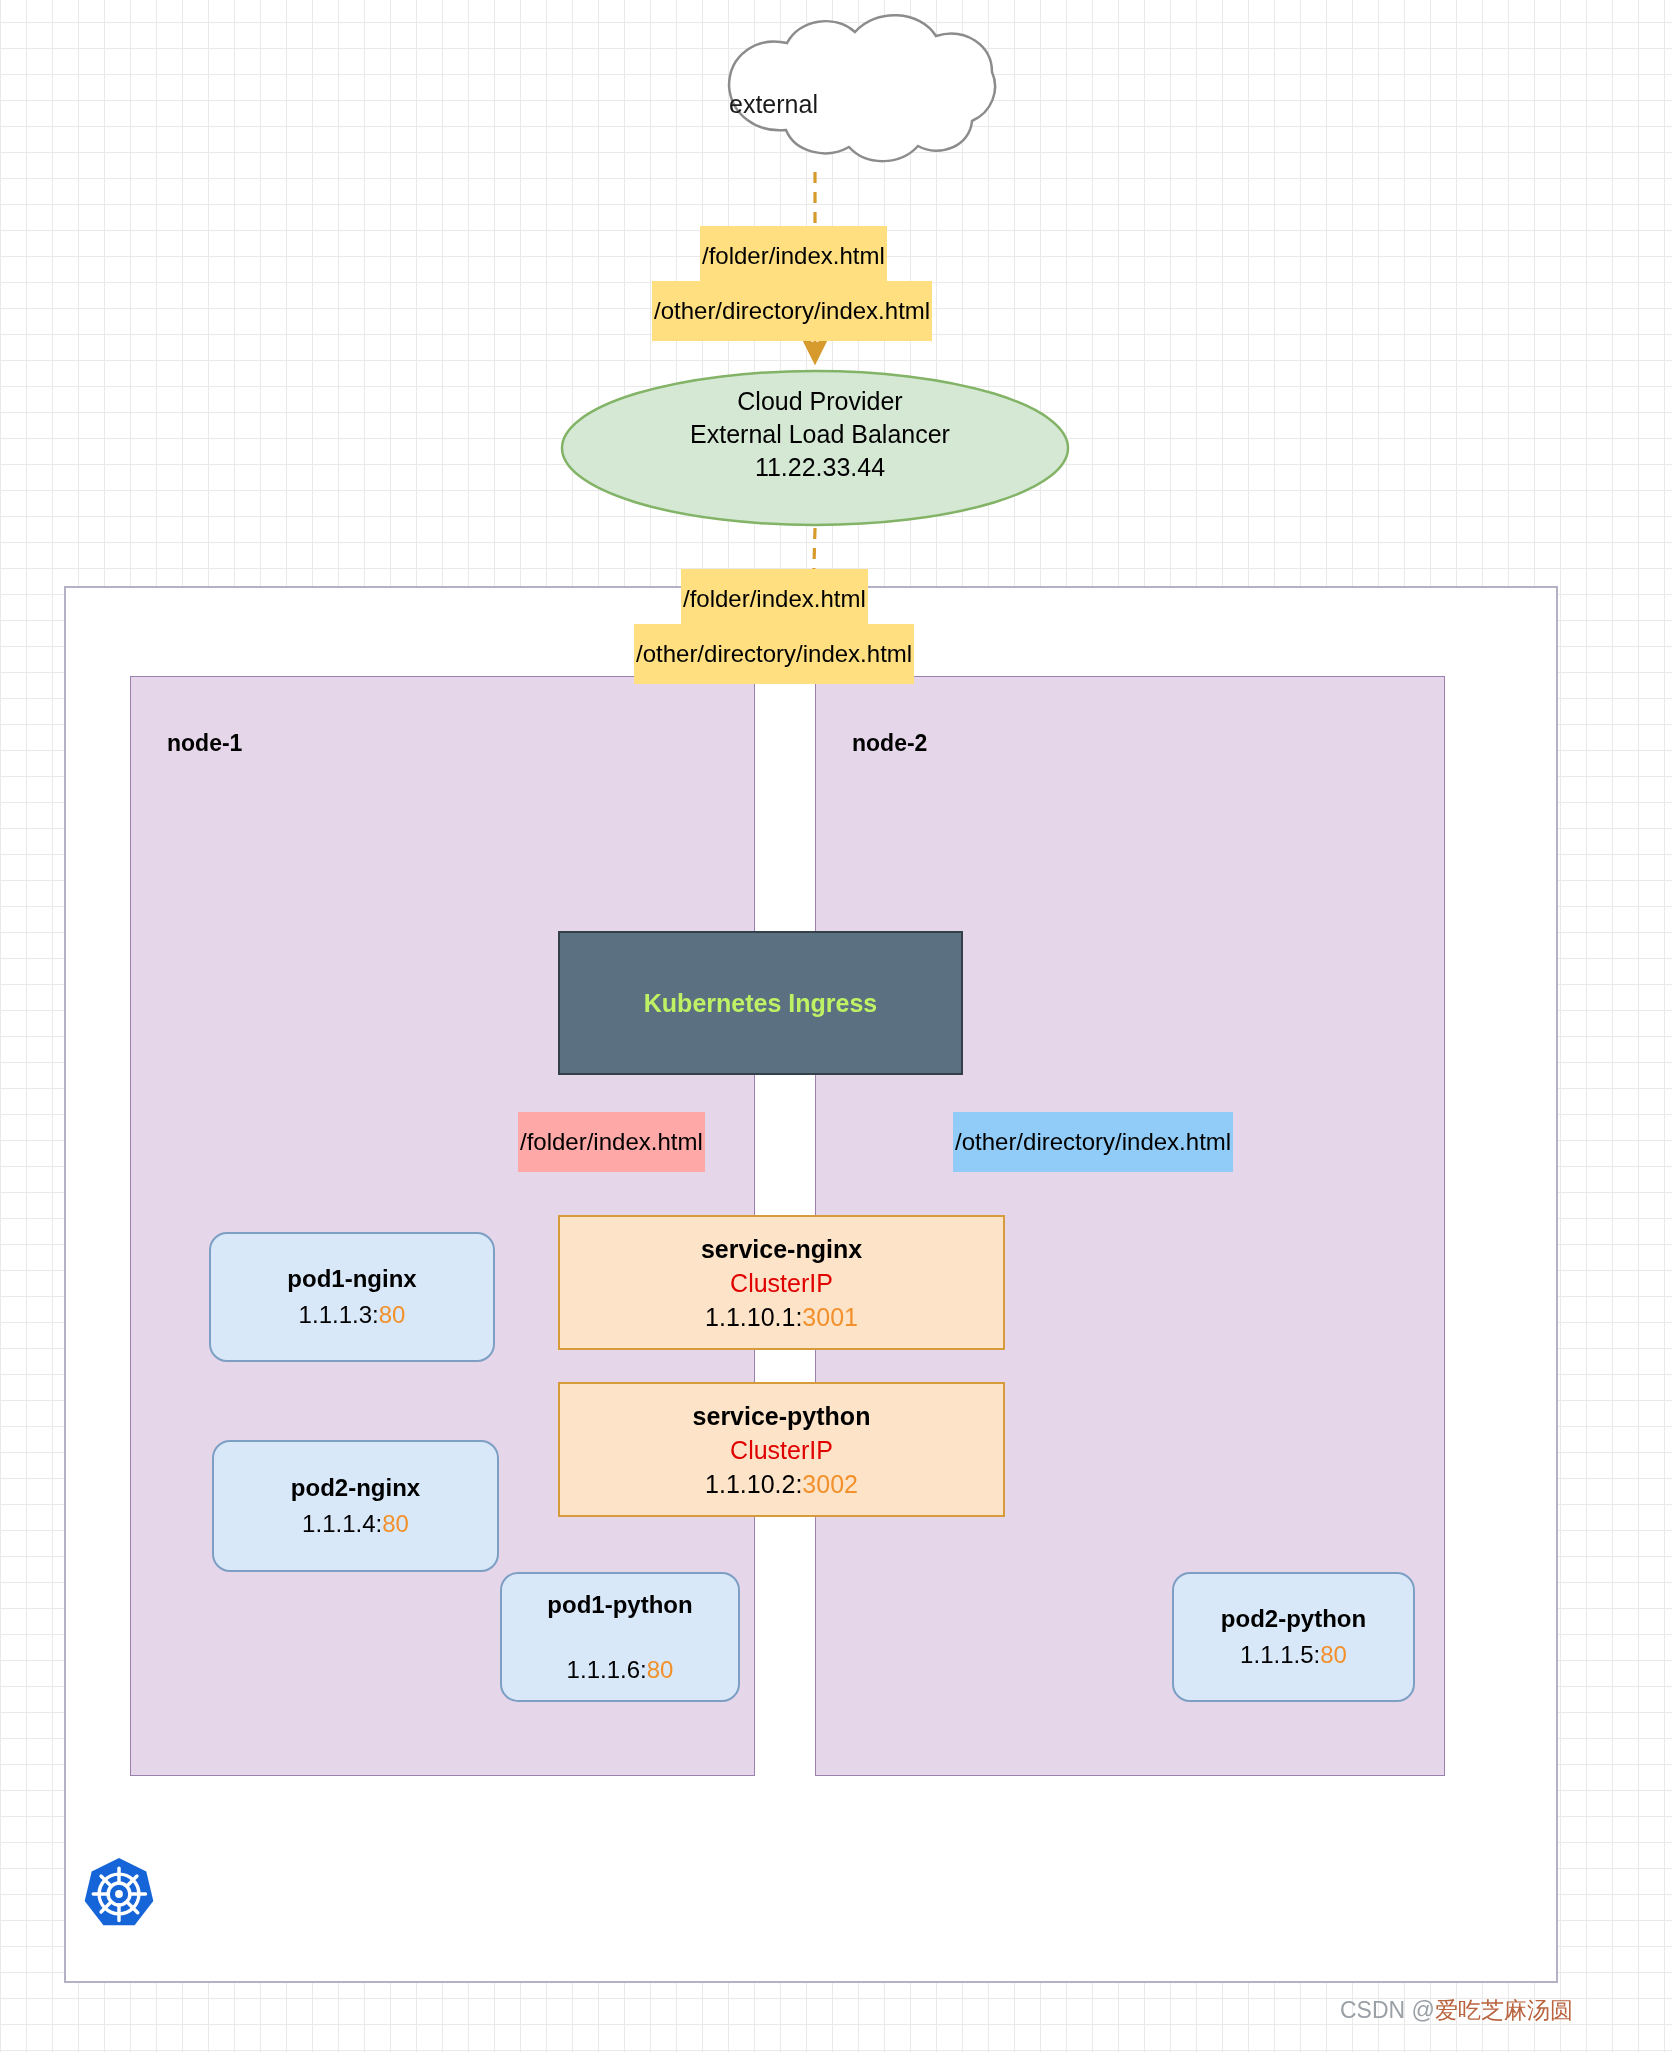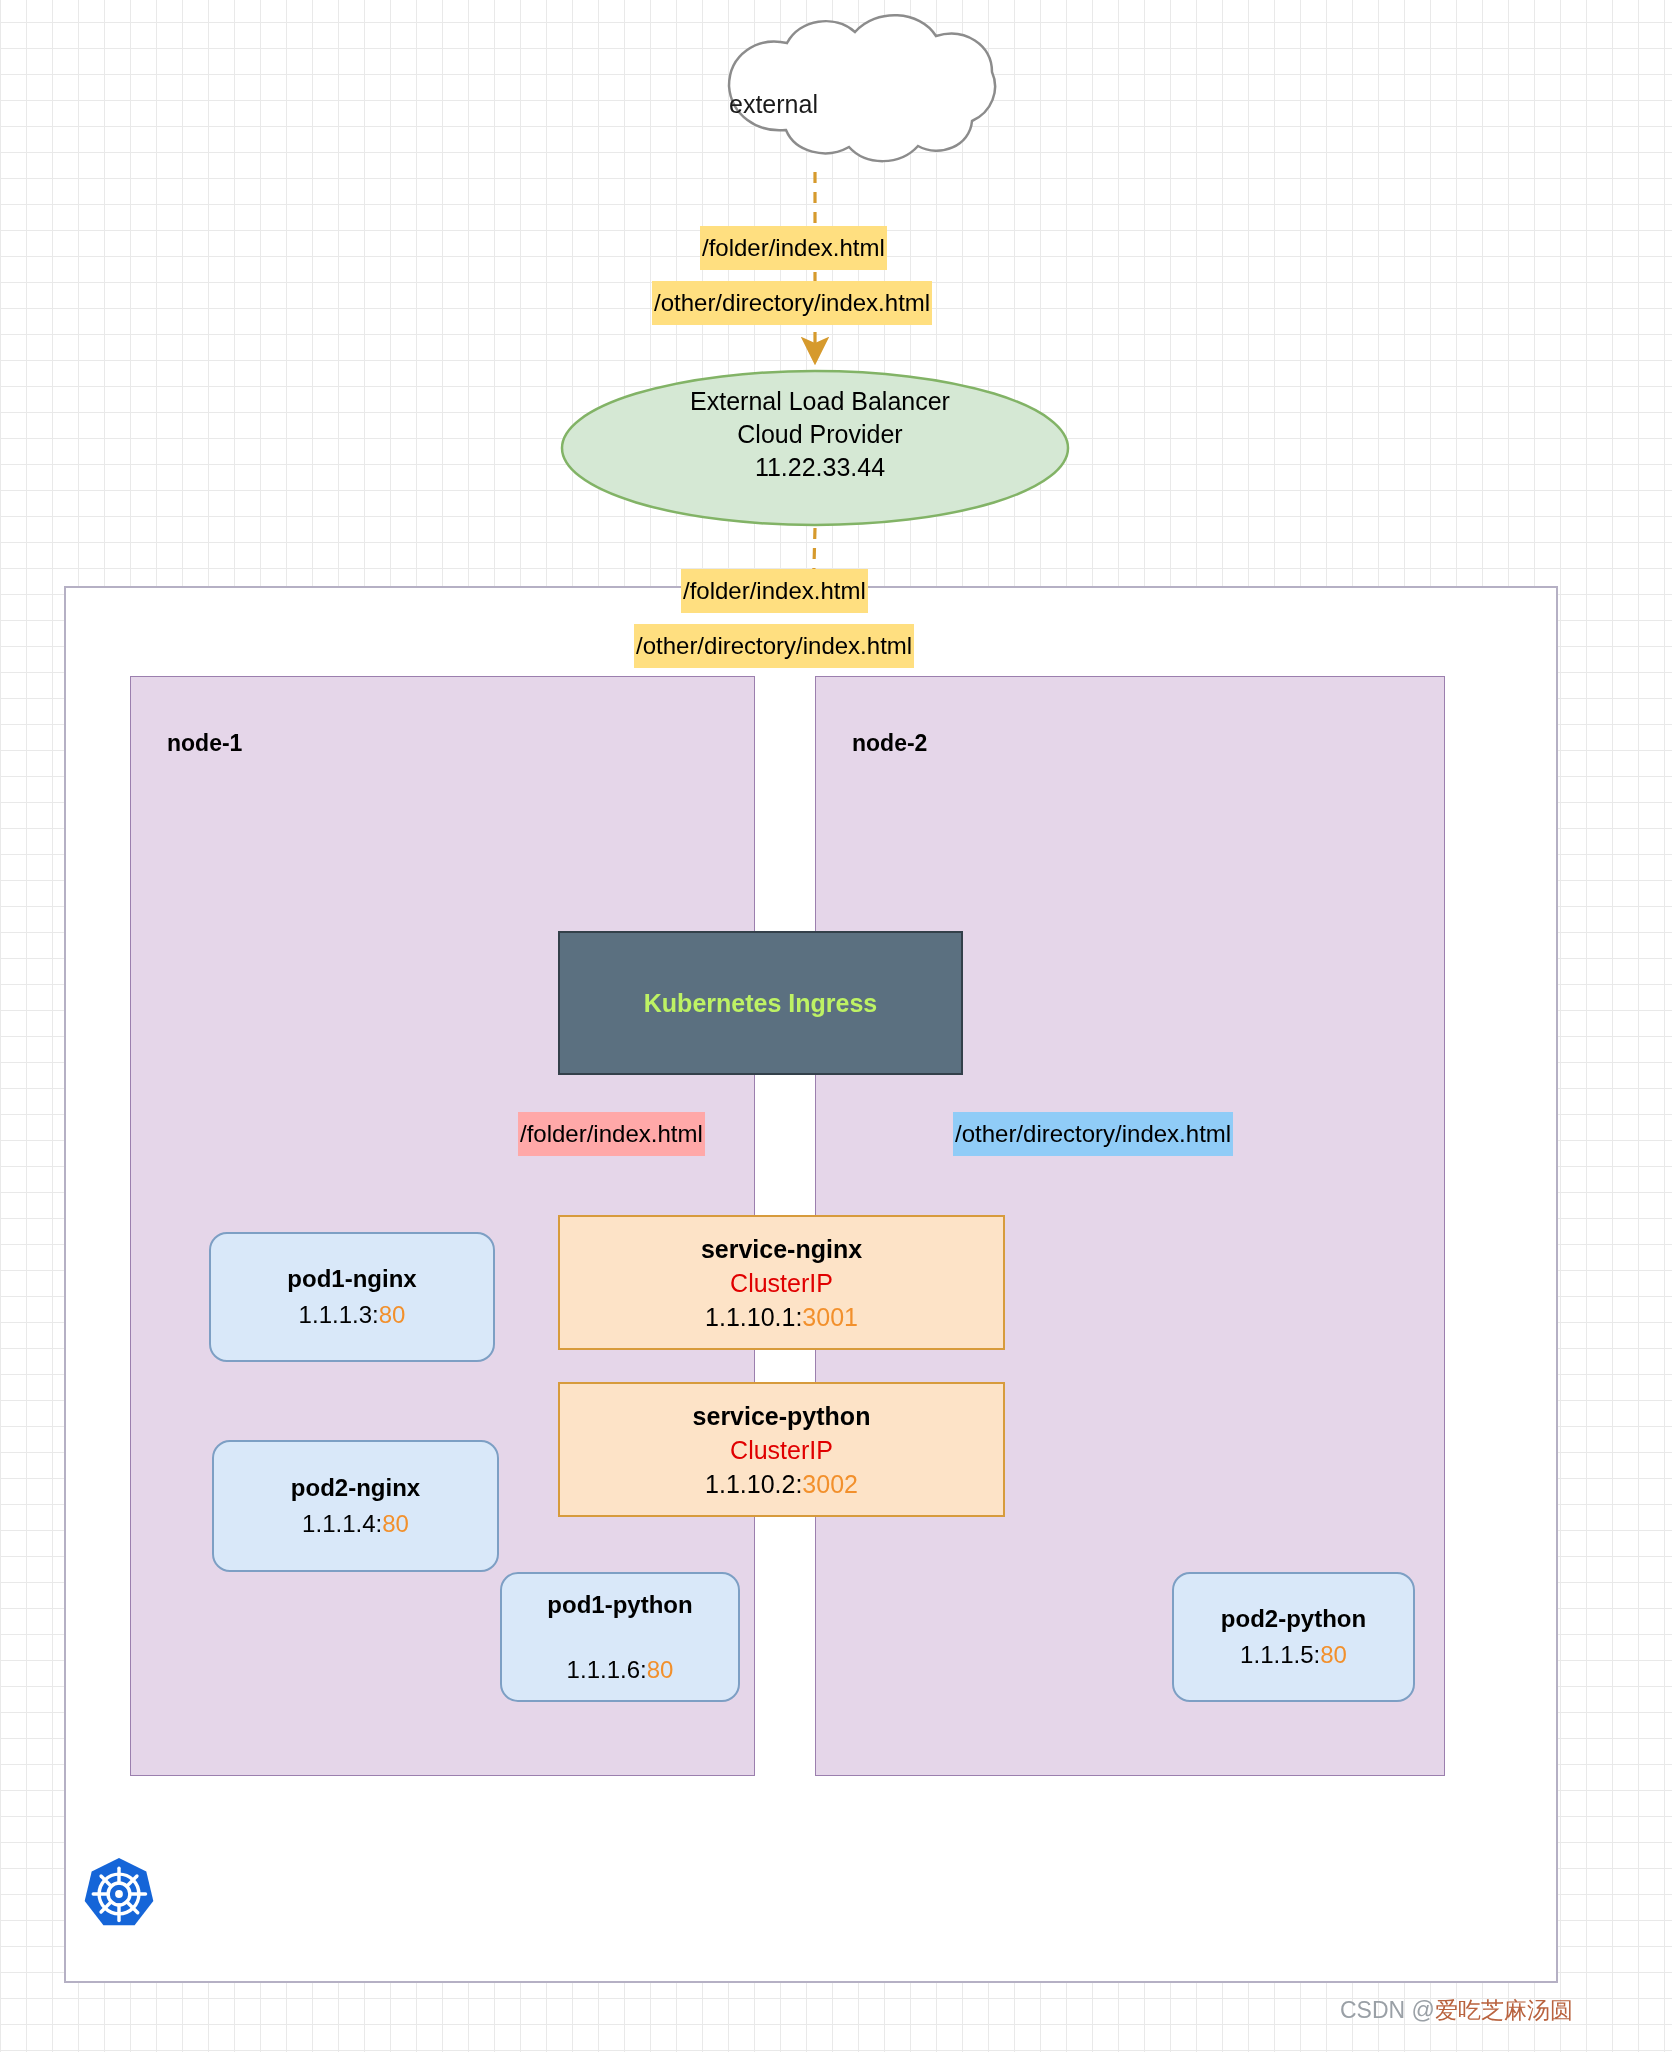--- a/index.html
+++ b/index.html
@@ -82,7 +82,7 @@
     font-size: 24px;
     color: #000000;
     white-space: nowrap;
-    padding: 8px 2px;
+    padding: 16px 2px;
     text-align: center;
   }
   .hl-yellow { background: #ffdf80; }

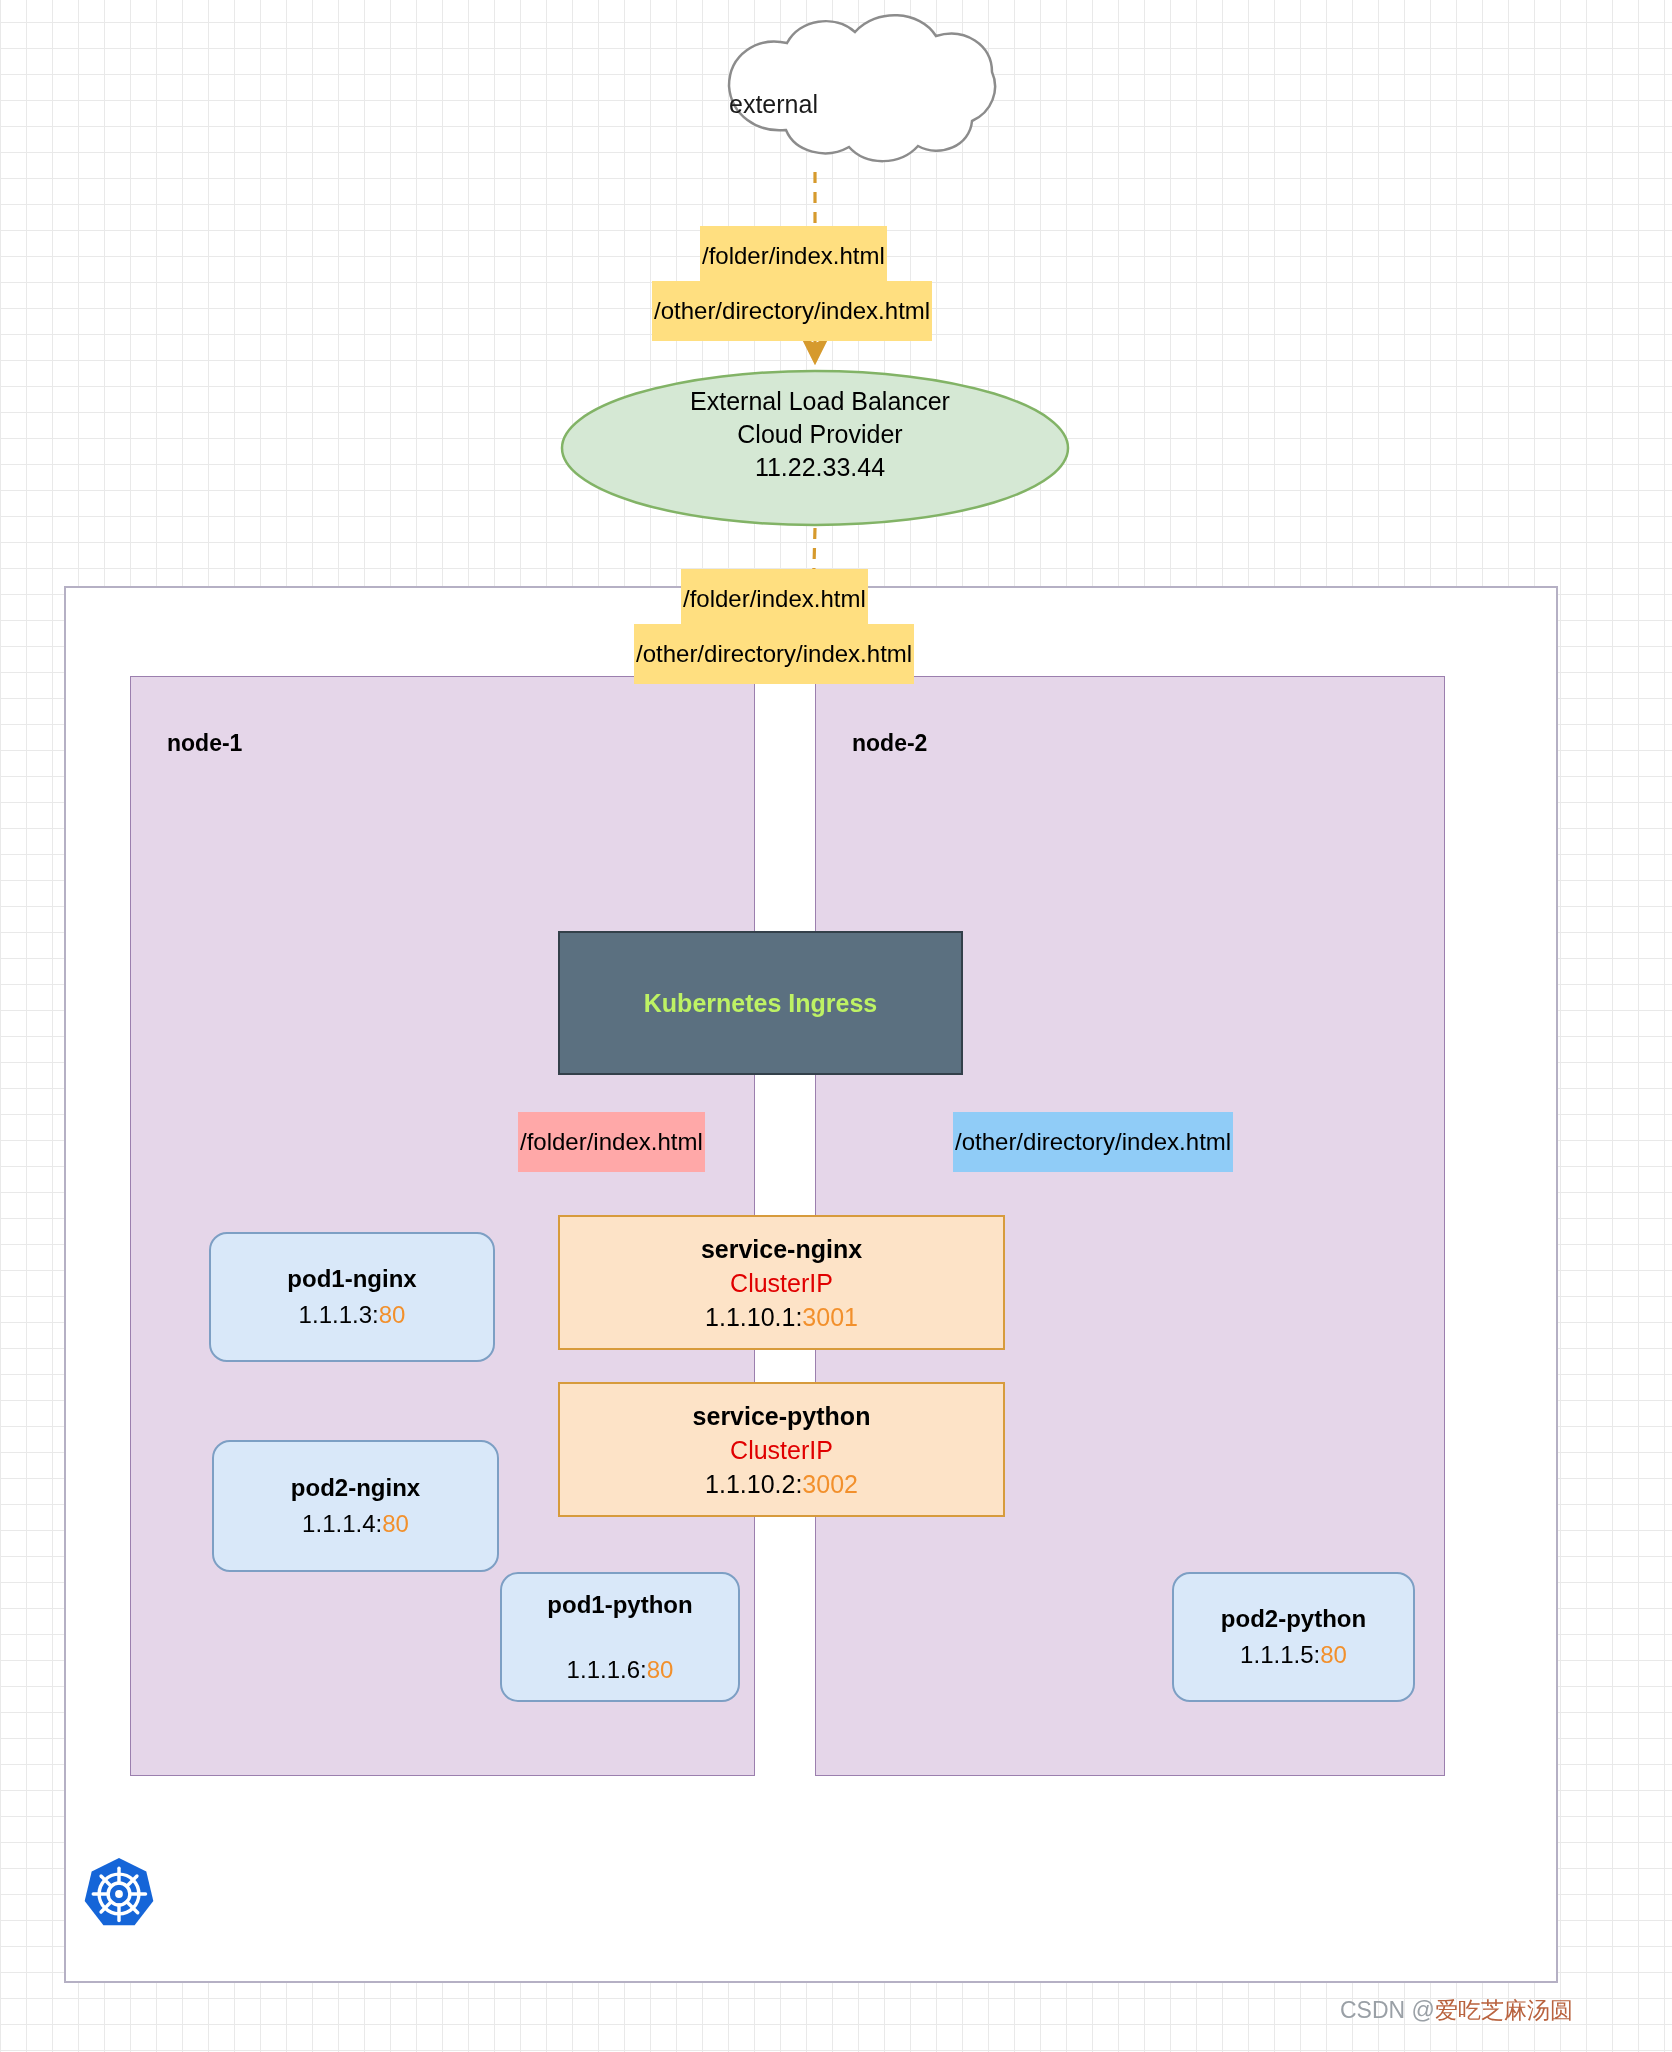--- a/index.html
+++ b/index.html
@@ -226,8 +226,8 @@
   <div class="hl hl-yellow" style="left:652px;top:281px;">/other/directory/index.html</div>
 
   <div class="node-abs ellipse-text">
+    <div>Cloud Provider</div>
     <div>External Load Balancer</div>
-    <div>Cloud Provider</div>
     <div>11.22.33.44</div>
   </div>
 

